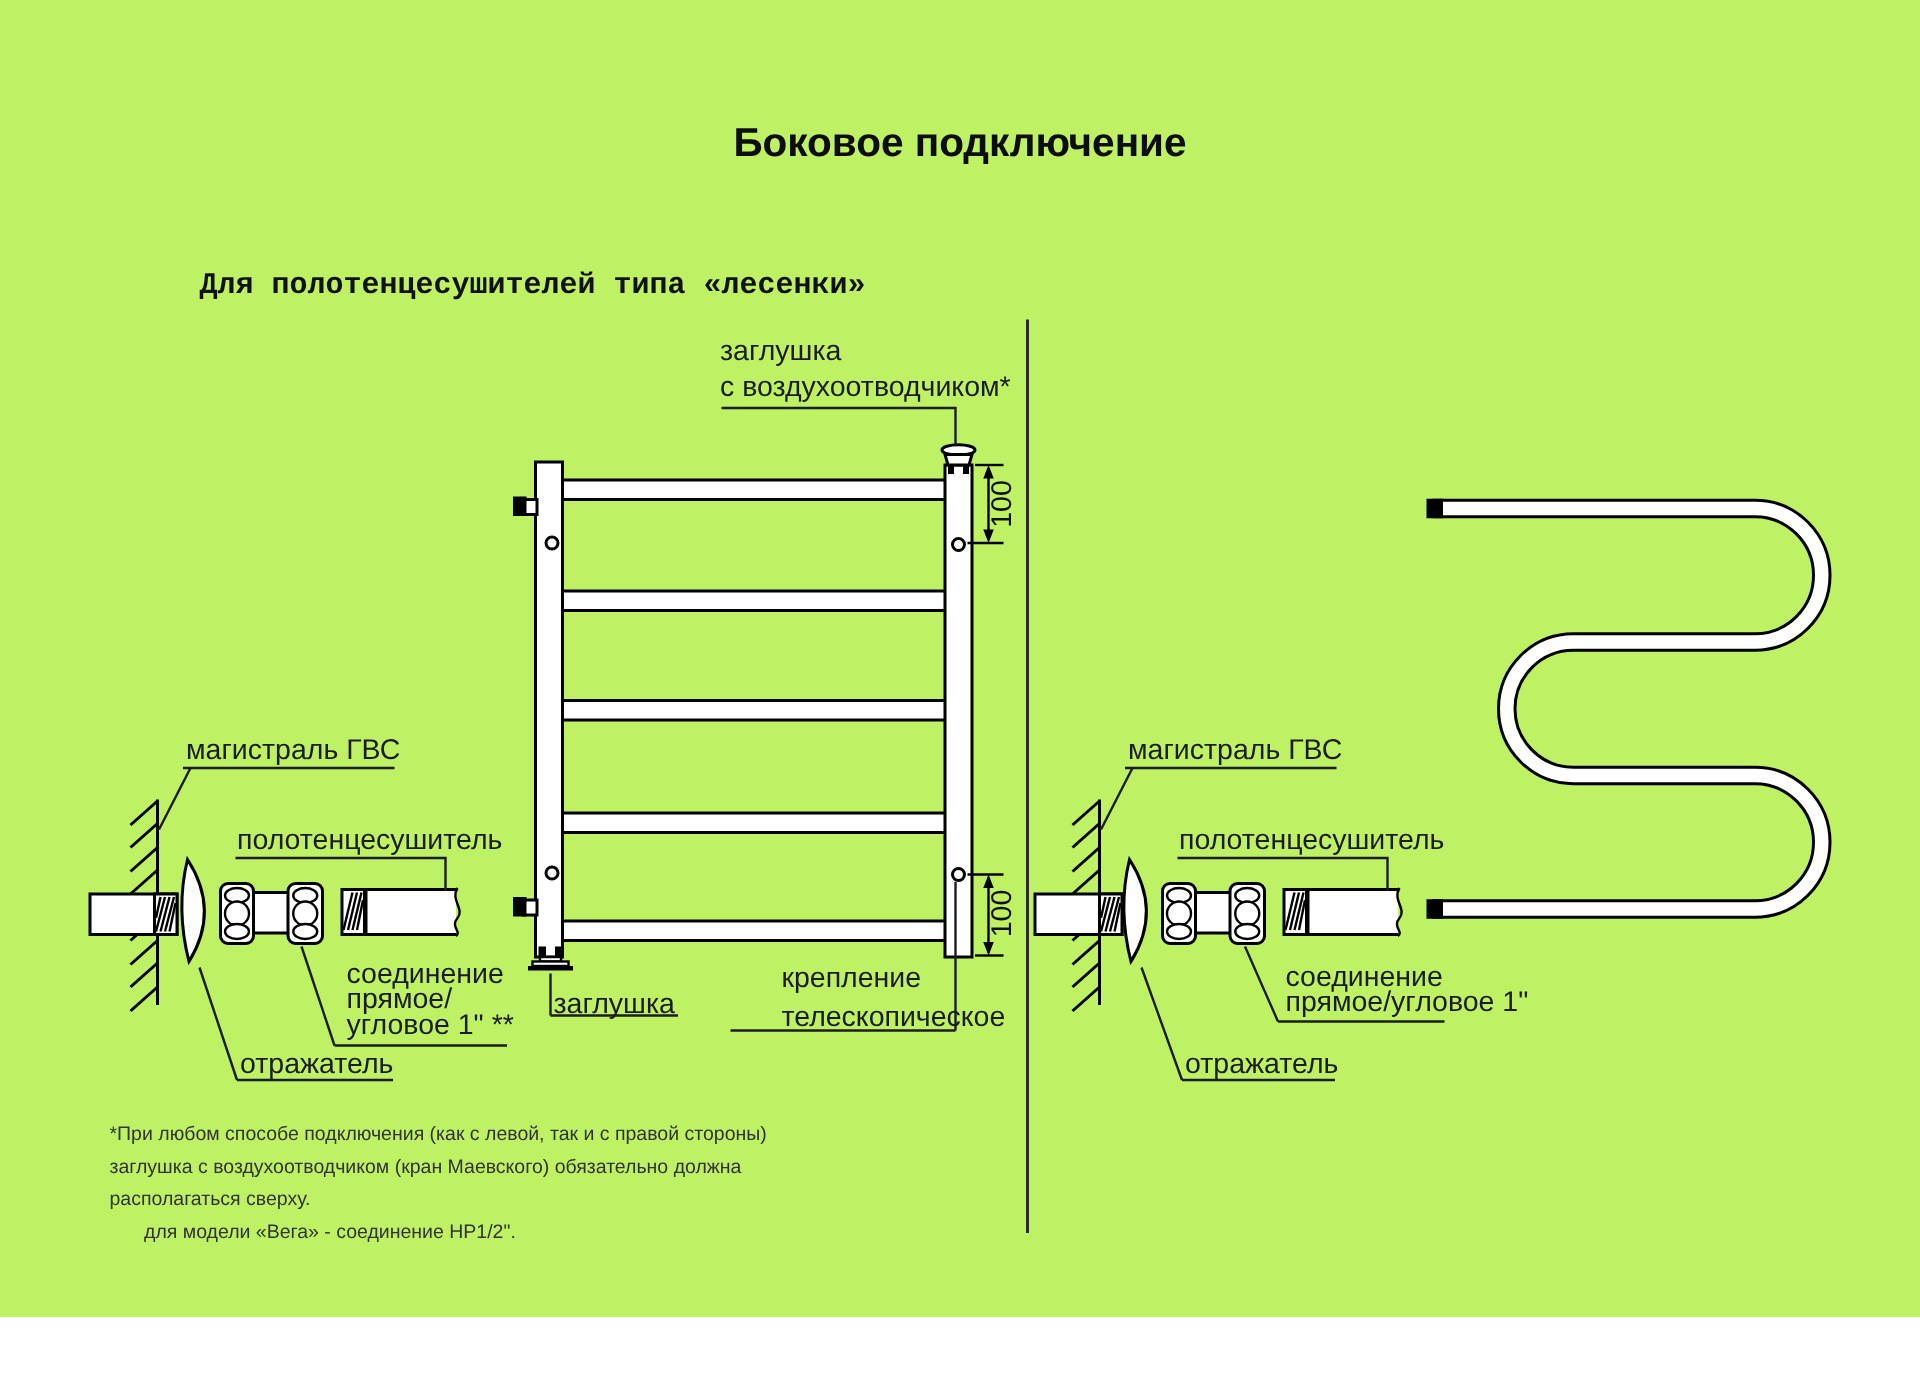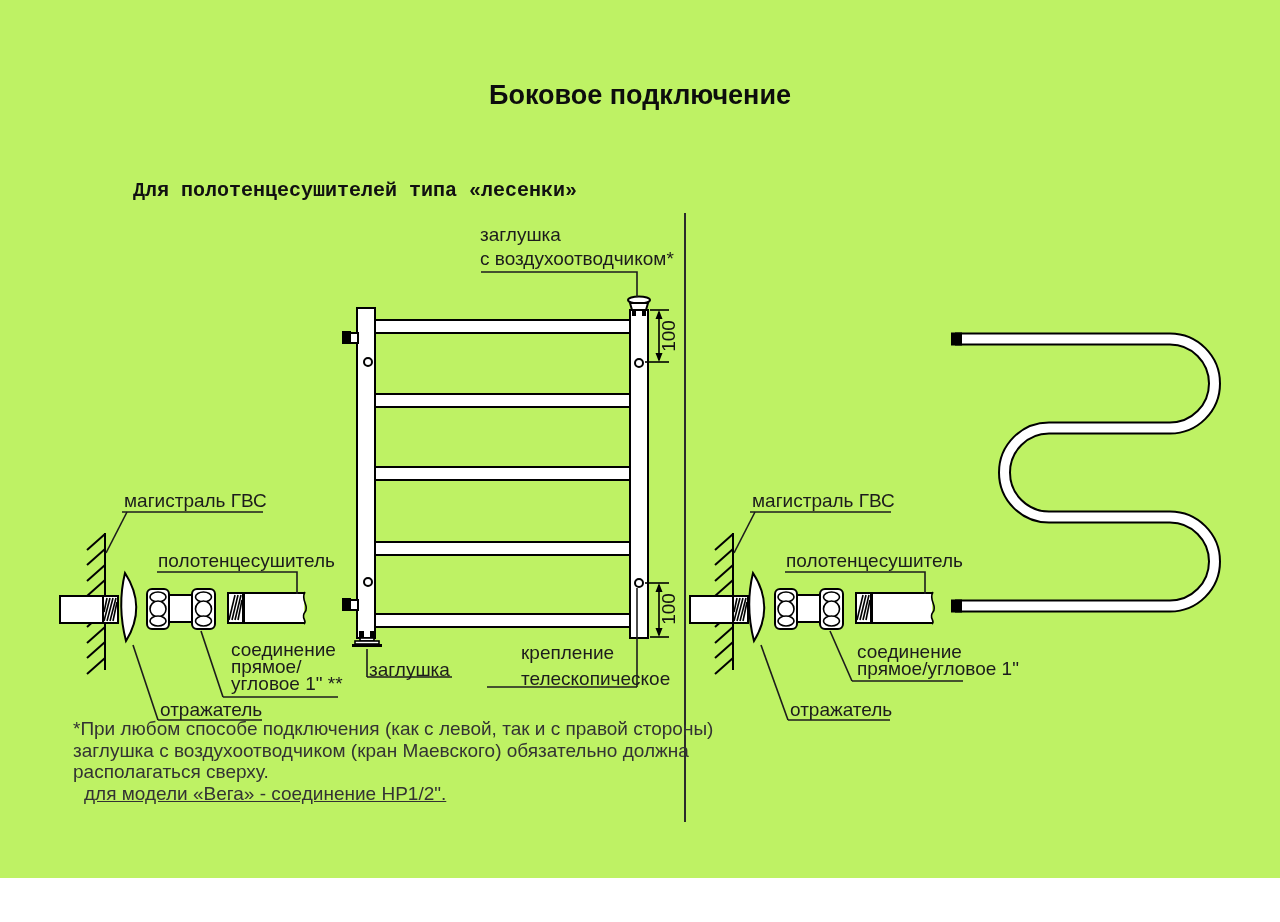--- a/index.html
+++ b/index.html
@@ -17,7 +17,7 @@
   .wide{line-height:26px;}
   .dim{position:absolute;width:40px;height:22px;text-align:center;font-size:19px;
        transform:rotate(-90deg);transform-origin:center;color:#111;}
-  .foot{position:absolute;left:73px;top:718px;font-size:19px;line-height:21.5px;
+  .foot{position:absolute;left:73px;top:745px;font-size:13px;line-height:21.5px;
         color:#333;white-space:nowrap;}
   .foot .indent{margin-left:11px;text-decoration:underline;}
 </style>

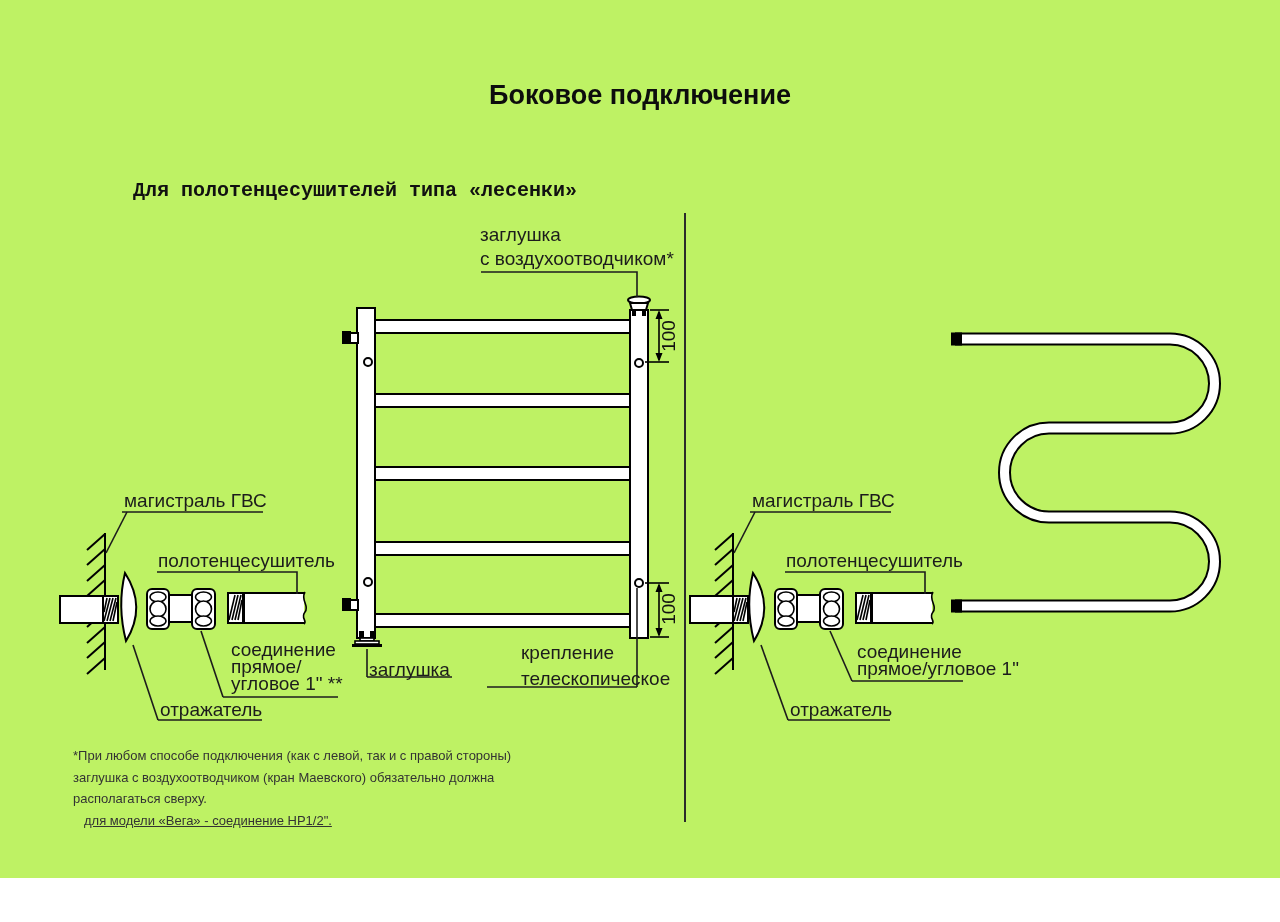--- a/index.html
+++ b/index.html
@@ -19,7 +19,7 @@
        transform:rotate(-90deg);transform-origin:center;color:#111;}
   .foot{position:absolute;left:73px;top:745px;font-size:13px;line-height:21.5px;
         color:#333;white-space:nowrap;}
-  .foot .indent{margin-left:11px;text-decoration:underline;}
+  .foot .indent{margin-left:23px;}
 </style>
 </head>
 <body>

